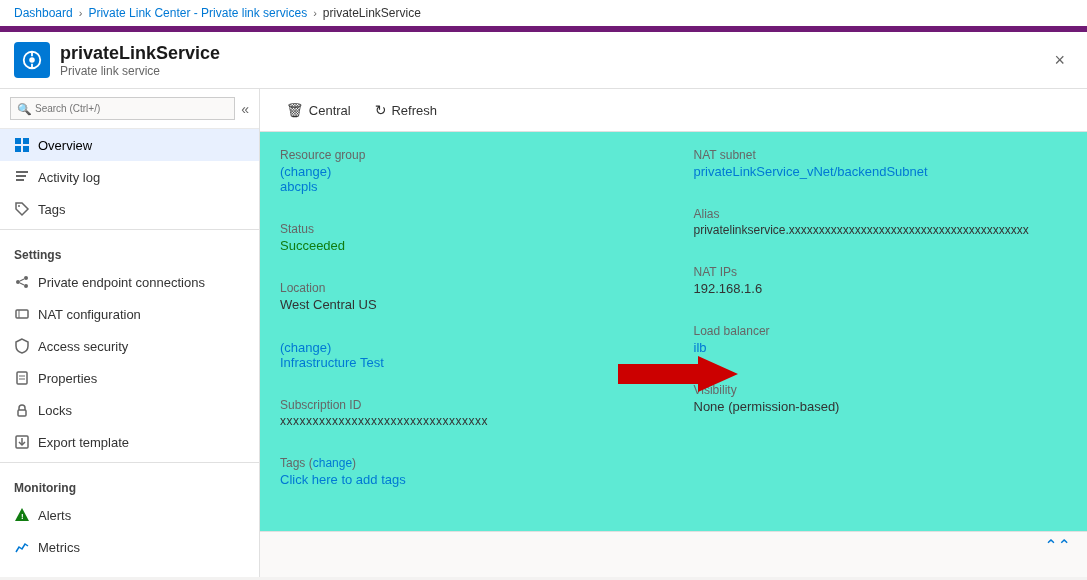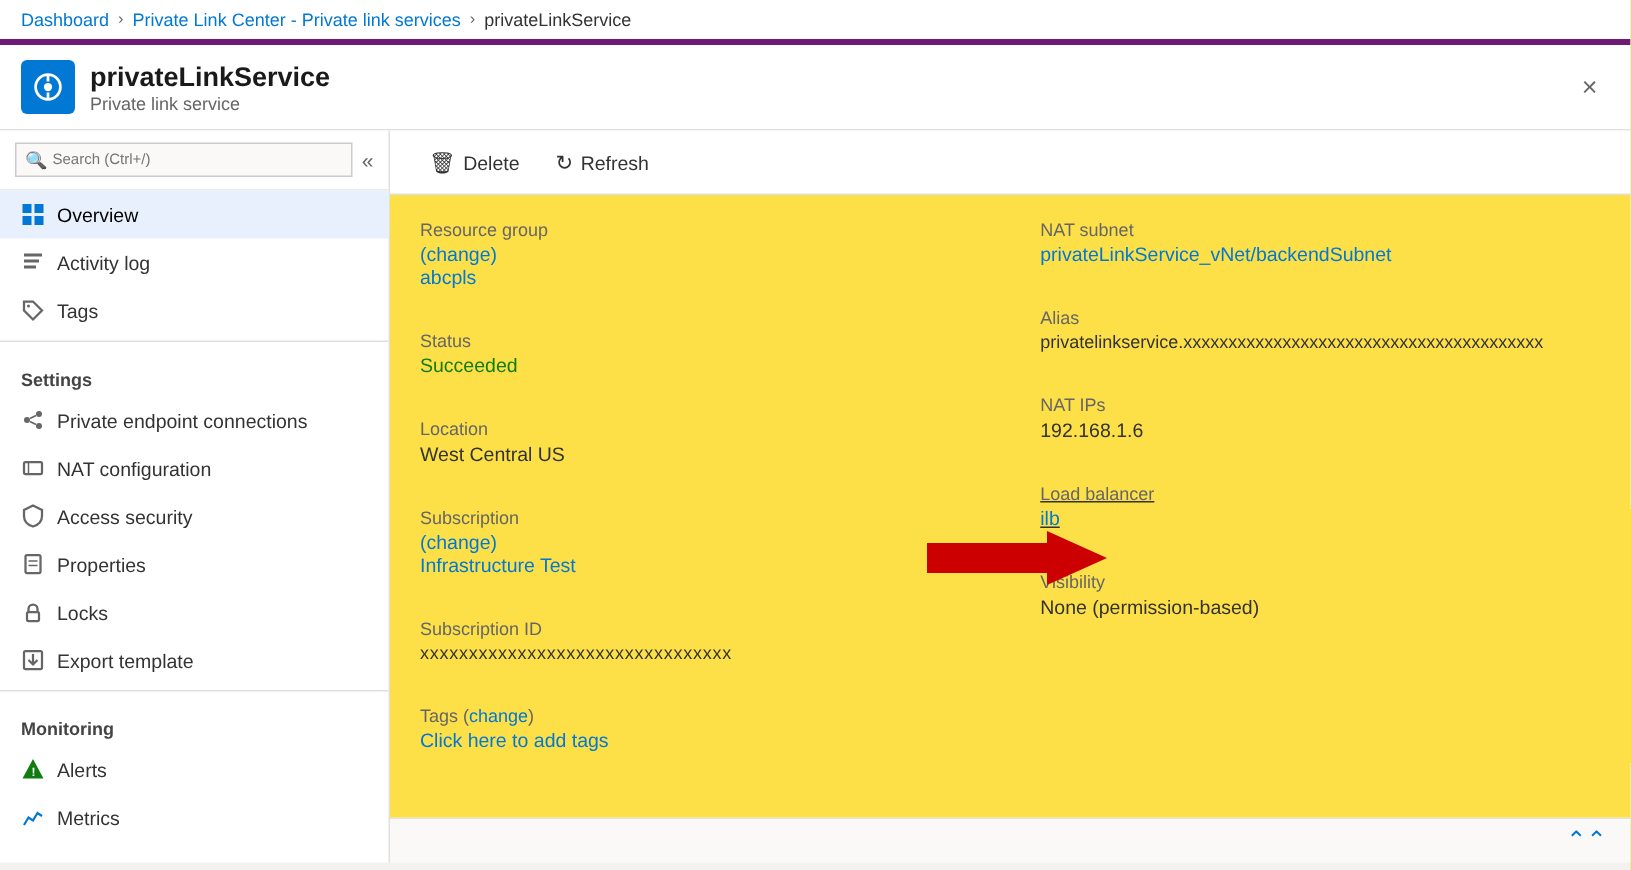--- a/index.html
+++ b/index.html
@@ -6,7 +6,7 @@
     body { font-family: 'Segoe UI', Arial, sans-serif; font-size: 13px; color: #333; background: #f3f2f1; height: 580px; width: 1087px; overflow: hidden; }
 
     
-    .breadcrumb { background: #fff; border-bottom: 4px solid #701a75; padding: 6px 14px; display: flex; align-items: center; gap: 6px; font-size: 12px; }
+    .breadcrumb { background: #fff; border-bottom: 6px solid #701a75; padding: 6px 14px; display: flex; align-items: center; gap: 6px; font-size: 12px; }
     .breadcrumb a { color: #0078d4; text-decoration: none; }
     .breadcrumb-sep { color: #666; font-size: 11px; }
     .breadcrumb-current { color: #333; font-weight: 500; }

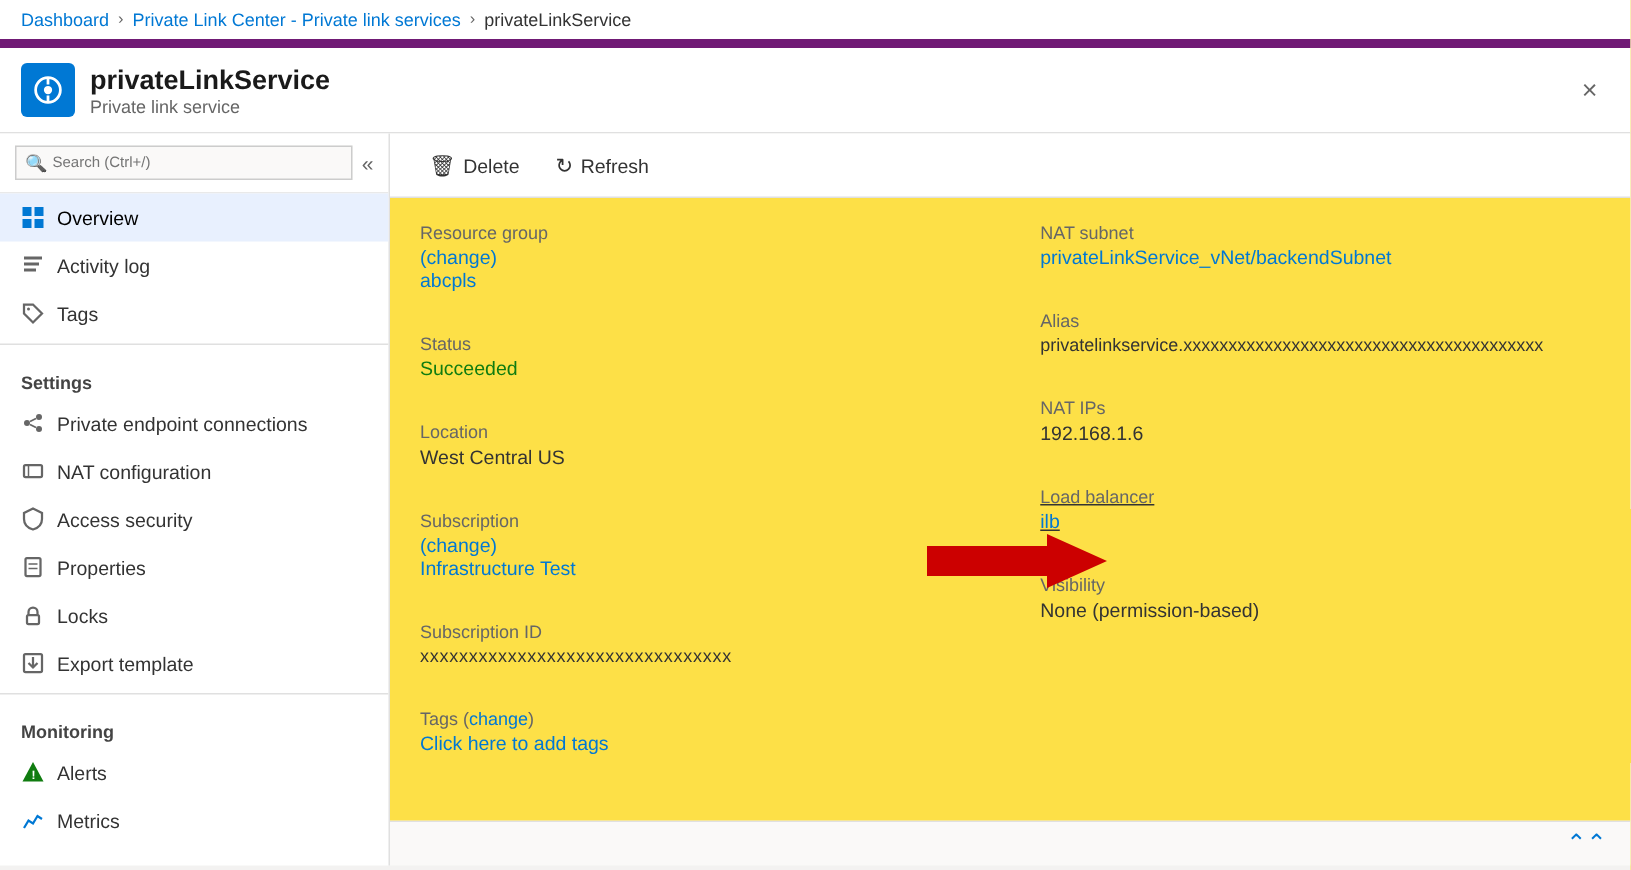--- a/index.html
+++ b/index.html
@@ -221,7 +221,7 @@
     <div class="toolbar">
       <button class="toolbar-btn">
         <span style="font-size:14px;">🗑</span>
-        <span>Delete</span>
+        <span>Central</span>
       </button>
       <button class="toolbar-btn">
         <span style="font-size:14px;">↻</span>

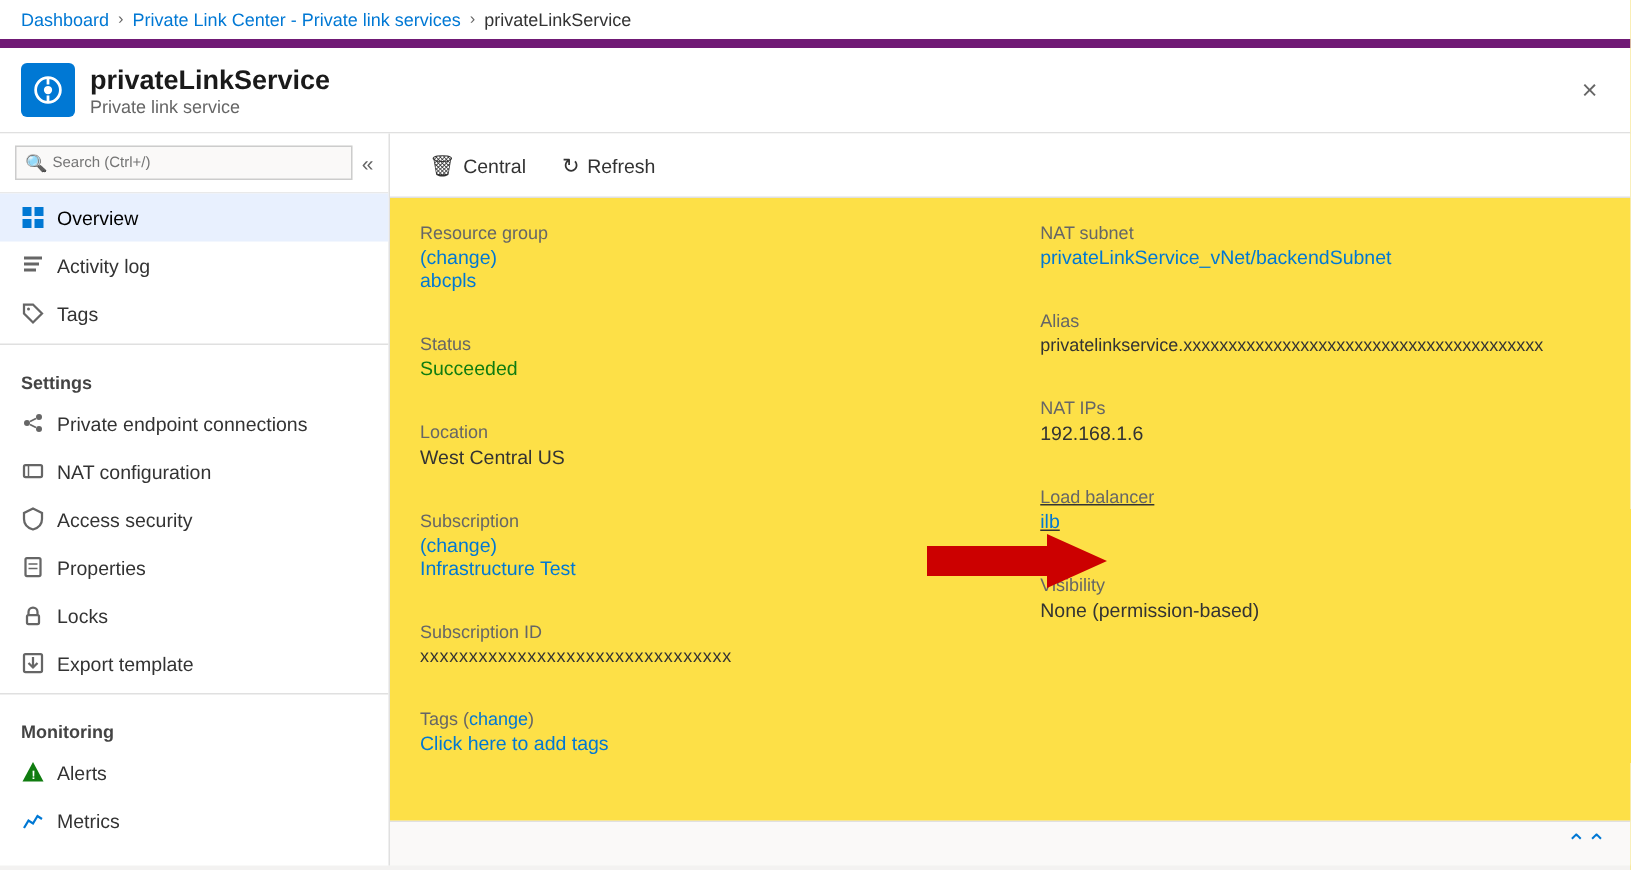--- a/index.html
+++ b/index.html
@@ -229,7 +229,7 @@
       </button>
     </div>
 
-    <div style="background:#fde047; padding:16px 20px; position:relative;">
+    <div style="background:#5eead4; padding:16px 20px; position:relative;">
       <div style="display:grid; grid-template-columns:1fr 1fr; gap:0 40px;">
 
         <div>

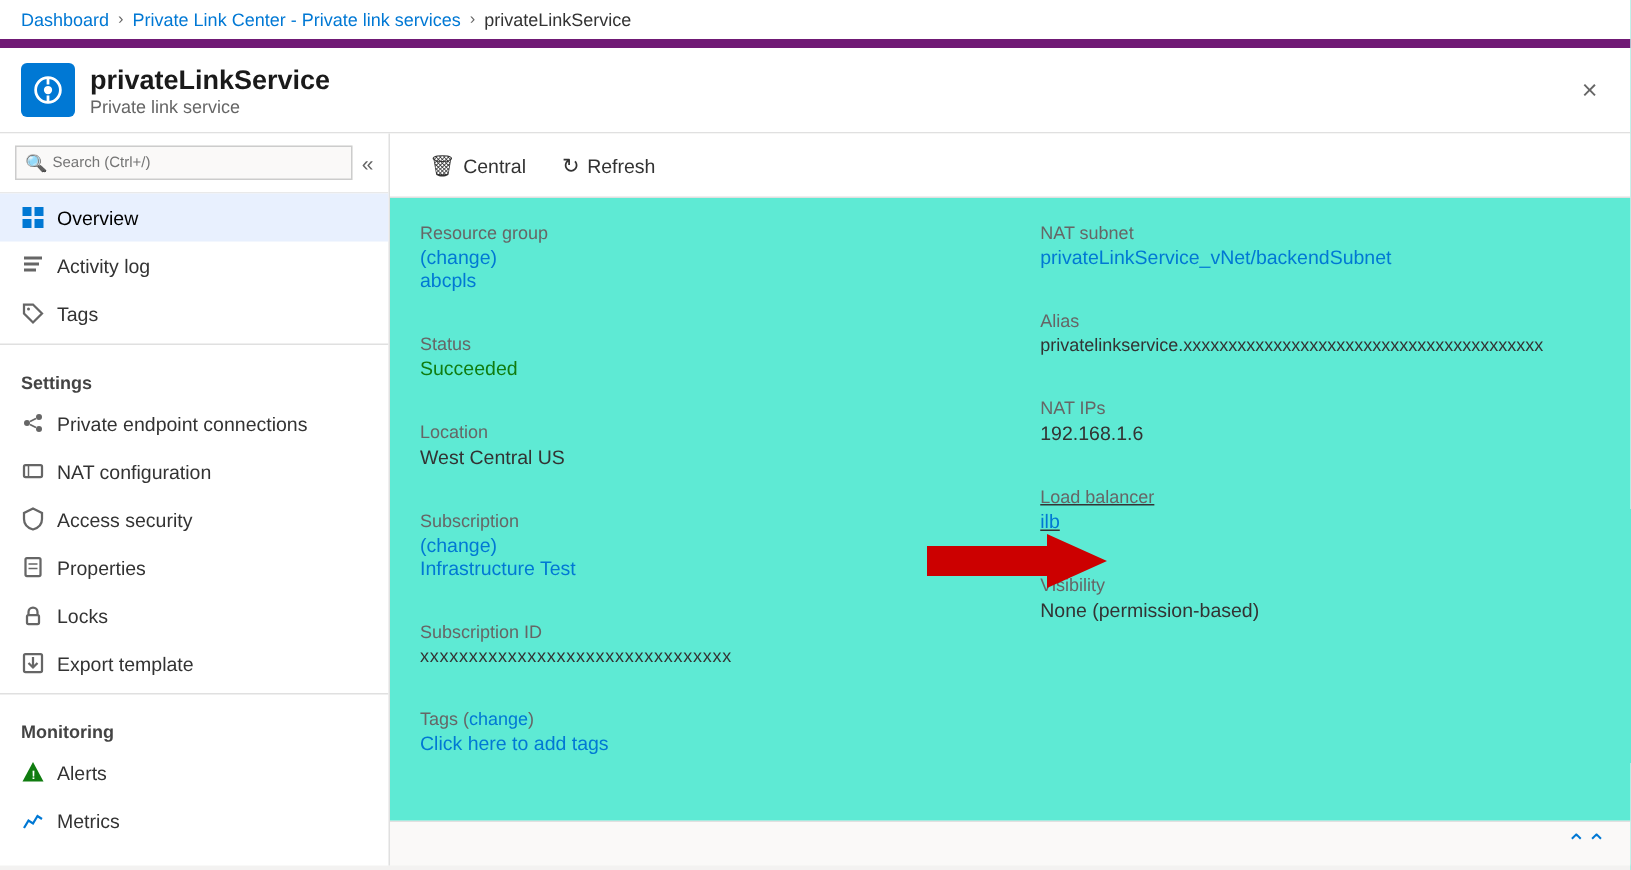--- a/index.html
+++ b/index.html
@@ -297,7 +297,7 @@
             <div class="detail-value">192.168.1.6</div>
           </div>
 
-          <div class="info-cell" style="margin-bottom:14px;text-decoration:underline;">
+          <div class="info-cell" style="margin-bottom:14px;">
             <div class="detail-label">Load balancer</div>
             <div>
               <a href="#" class="detail-link">ilb</a>

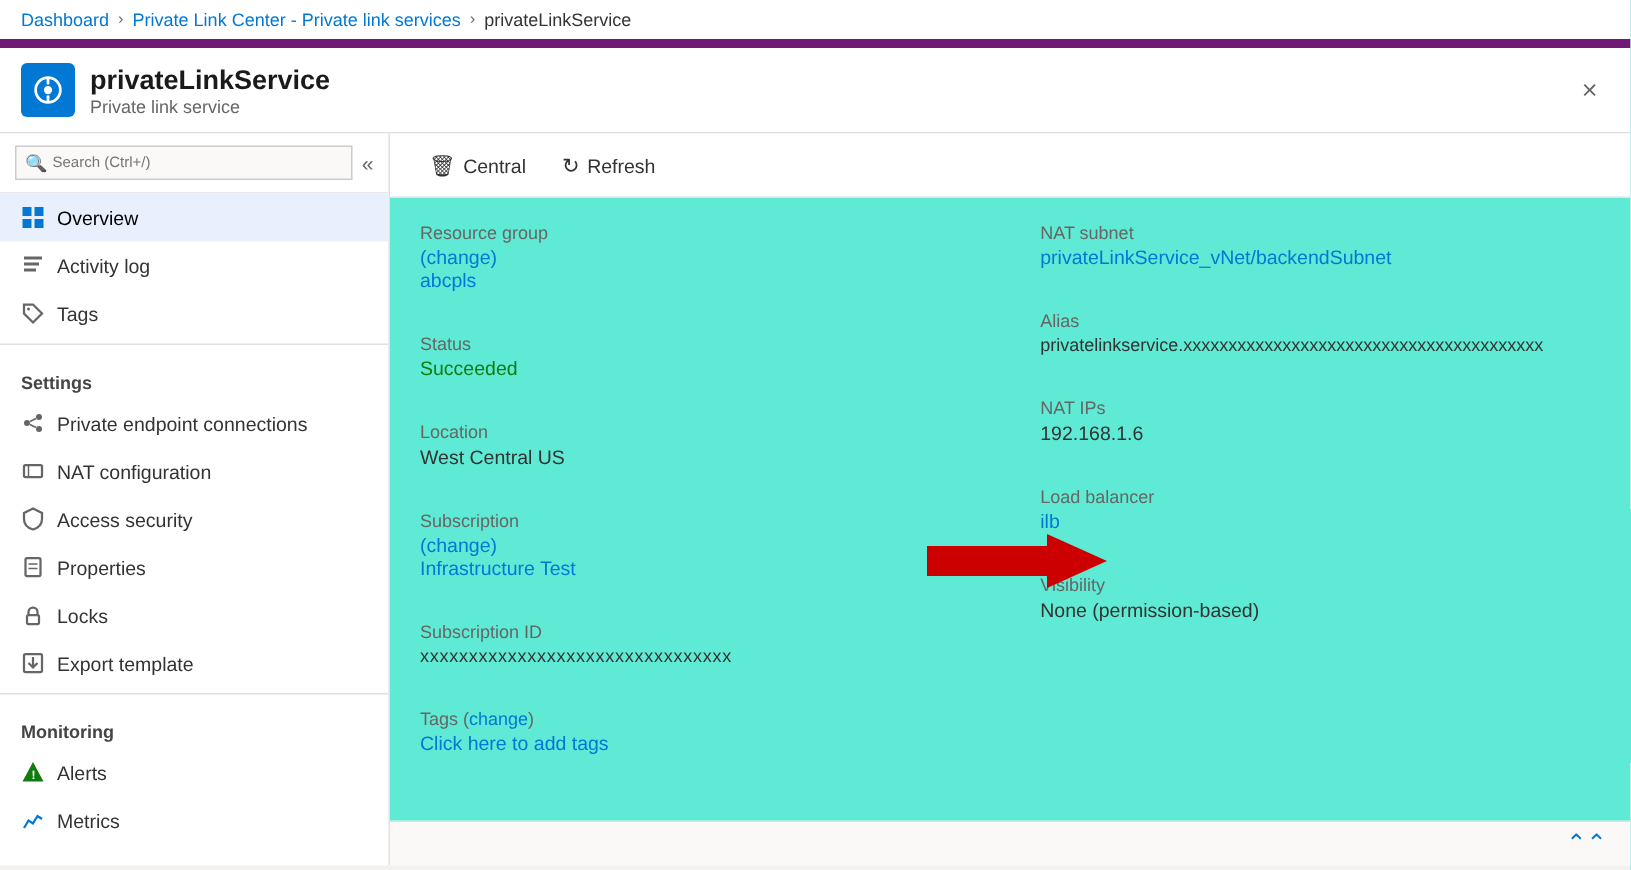--- a/index.html
+++ b/index.html
@@ -254,7 +254,6 @@
           </div>
 
           <div class="info-cell" style="margin-bottom:14px;">
-            <div class="detail-label">Subscription</div>
             <div>
               <a href="#" class="detail-link">(<span>change</span>)</a>
               <br>

